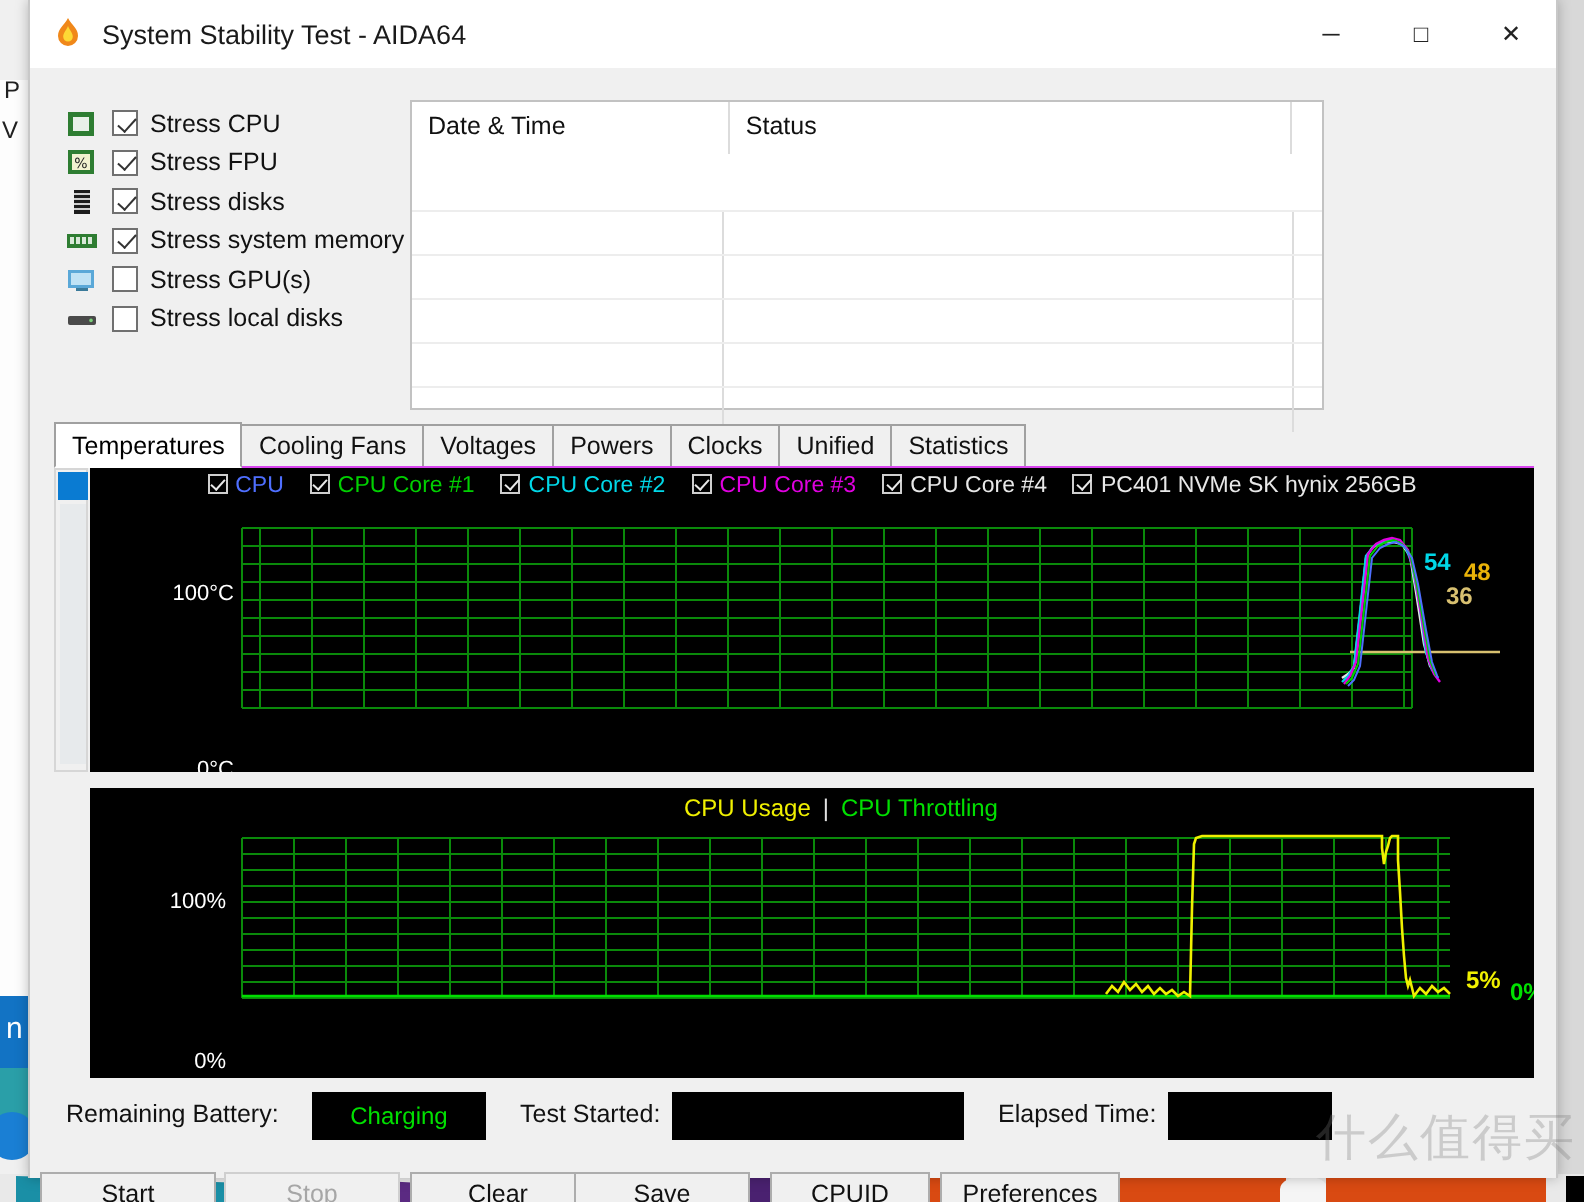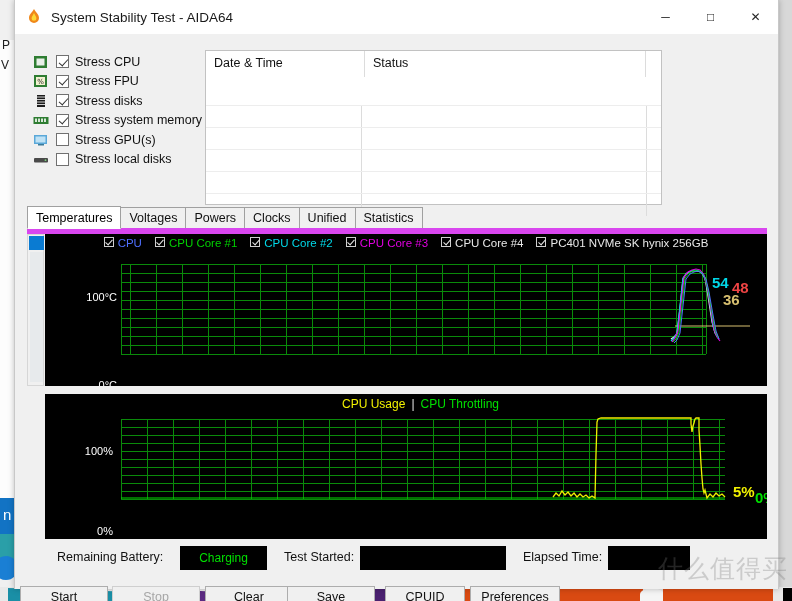--- a/index.html
+++ b/index.html
@@ -109,7 +109,7 @@
   
   .tabstrip {
     position: absolute; left: 12px; top: 178px; width: 740px; height: 22px;
-    border-bottom: 6px solid #d946ef;
+    border-bottom: 1px solid #d946ef;
     display: flex; align-items: flex-end;
   }
   .tab {

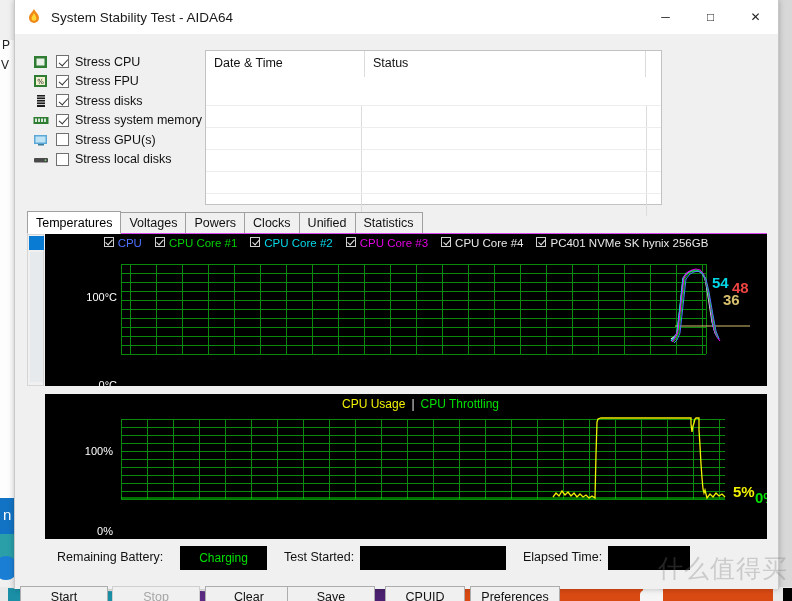--- a/index.html
+++ b/index.html
@@ -359,6 +359,7 @@
 
       <div class="tabstrip">
         <div class="tab active">Temperatures</div>
+        <div class="tab">Cooling Fans</div>
         <div class="tab">Voltages</div>
         <div class="tab">Powers</div>
         <div class="tab">Clocks</div>

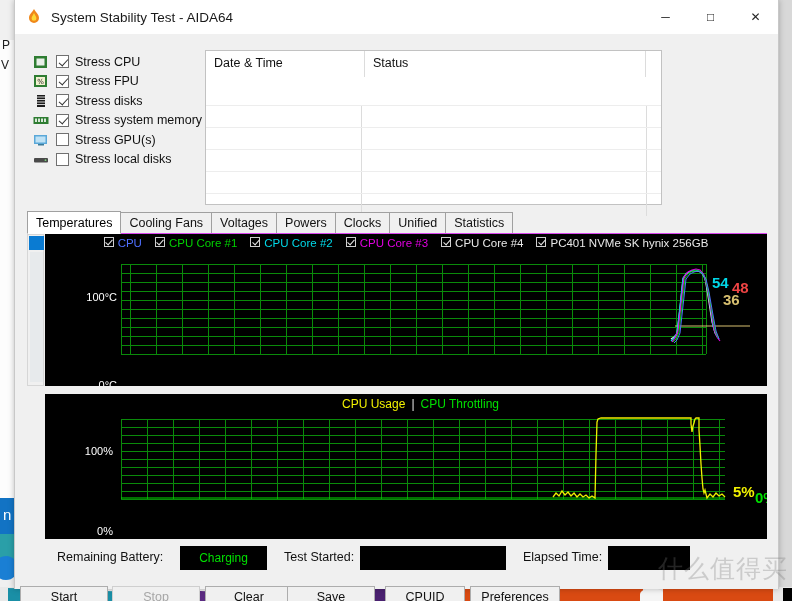--- a/index.html
+++ b/index.html
@@ -170,7 +170,7 @@
     position: absolute; color: #fff; font-size: 11px;
     font-family: "Liberation Sans", sans-serif; text-align: right; margin-top: 32px;
   }
-  .val-lab { position: absolute; font-size: 15px; font-weight: bold; }
+  .val-lab { position: absolute; font-size: 12px; font-weight: bold; }
 
   
   .status-row { position: absolute; left: 18px; top: 512px; width: 730px; height: 26px; margin-left: 24px; }

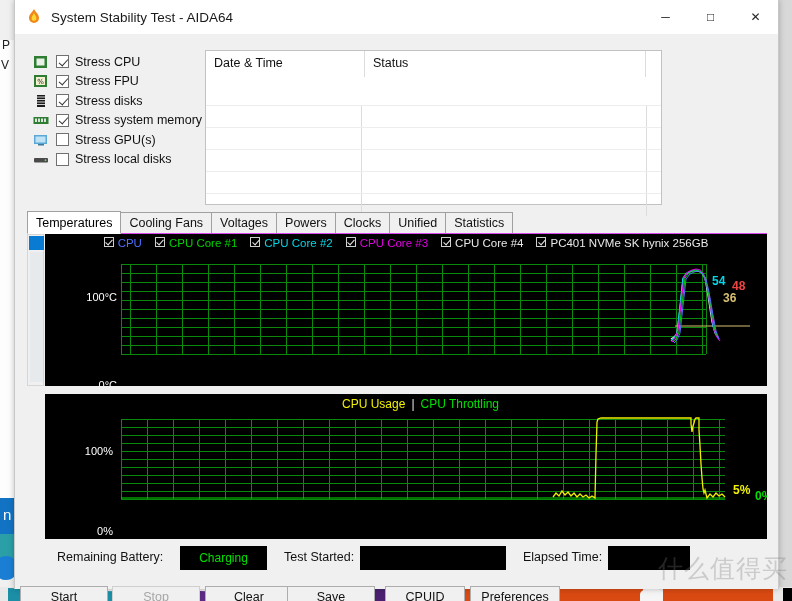--- a/index.html
+++ b/index.html
@@ -461,7 +461,7 @@
 
           <div class="val-lab" style="left:703px; top:267px; color:#00d8e8;"></div>
           <div class="val-lab" style="left:667px; top:40px; color:#00d8e8;">54</div>
-          <div class="val-lab" style="left:687px; top:45px; color:#ef4444;">48</div>
+          <div class="val-lab" style="left:687px; top:45px; color:#eab308;">48</div>
           <div class="val-lab" style="left:678px; top:57px; color:#d8c070;">36</div>
         </div>
 

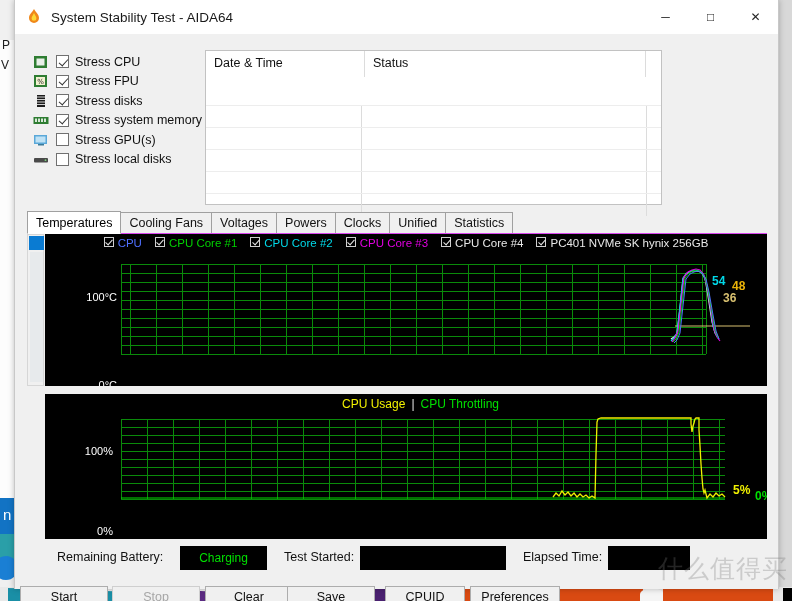--- a/index.html
+++ b/index.html
@@ -173,7 +173,7 @@
   .val-lab { position: absolute; font-size: 12px; font-weight: bold; }
 
   
-  .status-row { position: absolute; left: 18px; top: 512px; width: 730px; height: 26px; margin-left: 24px; }
+  .status-row { position: absolute; left: 18px; top: 512px; width: 730px; height: 26px; }
   .st-cap { position: absolute; font-size: 12.5px; color: #111; top: 4px; }
   .st-box {
     position: absolute; background: #000; top: 0; height: 24px;

